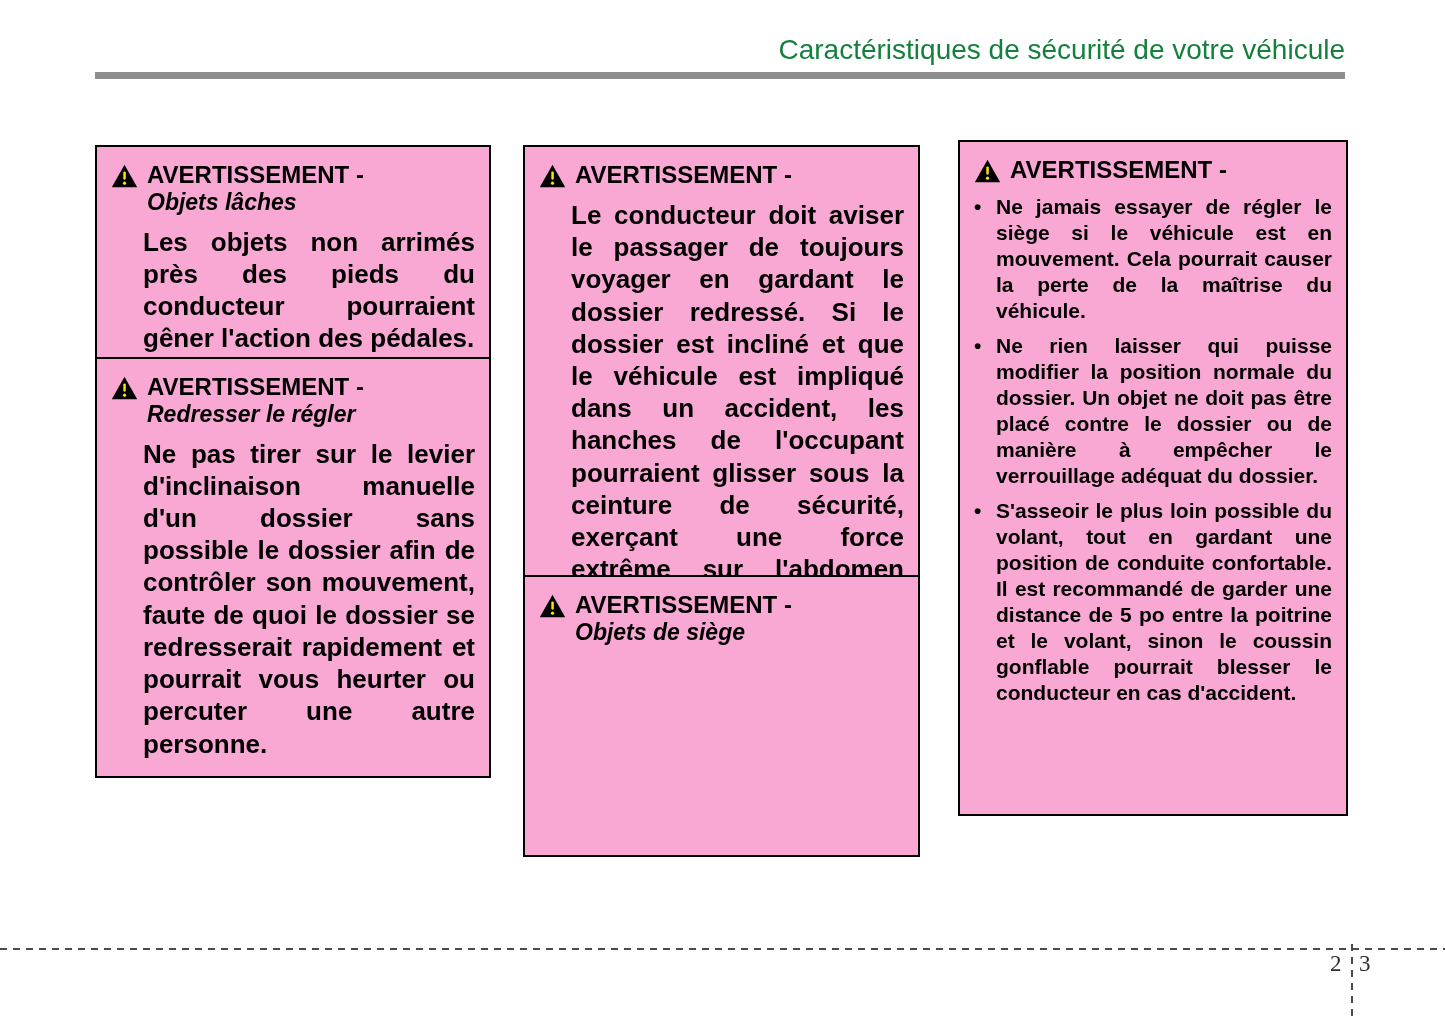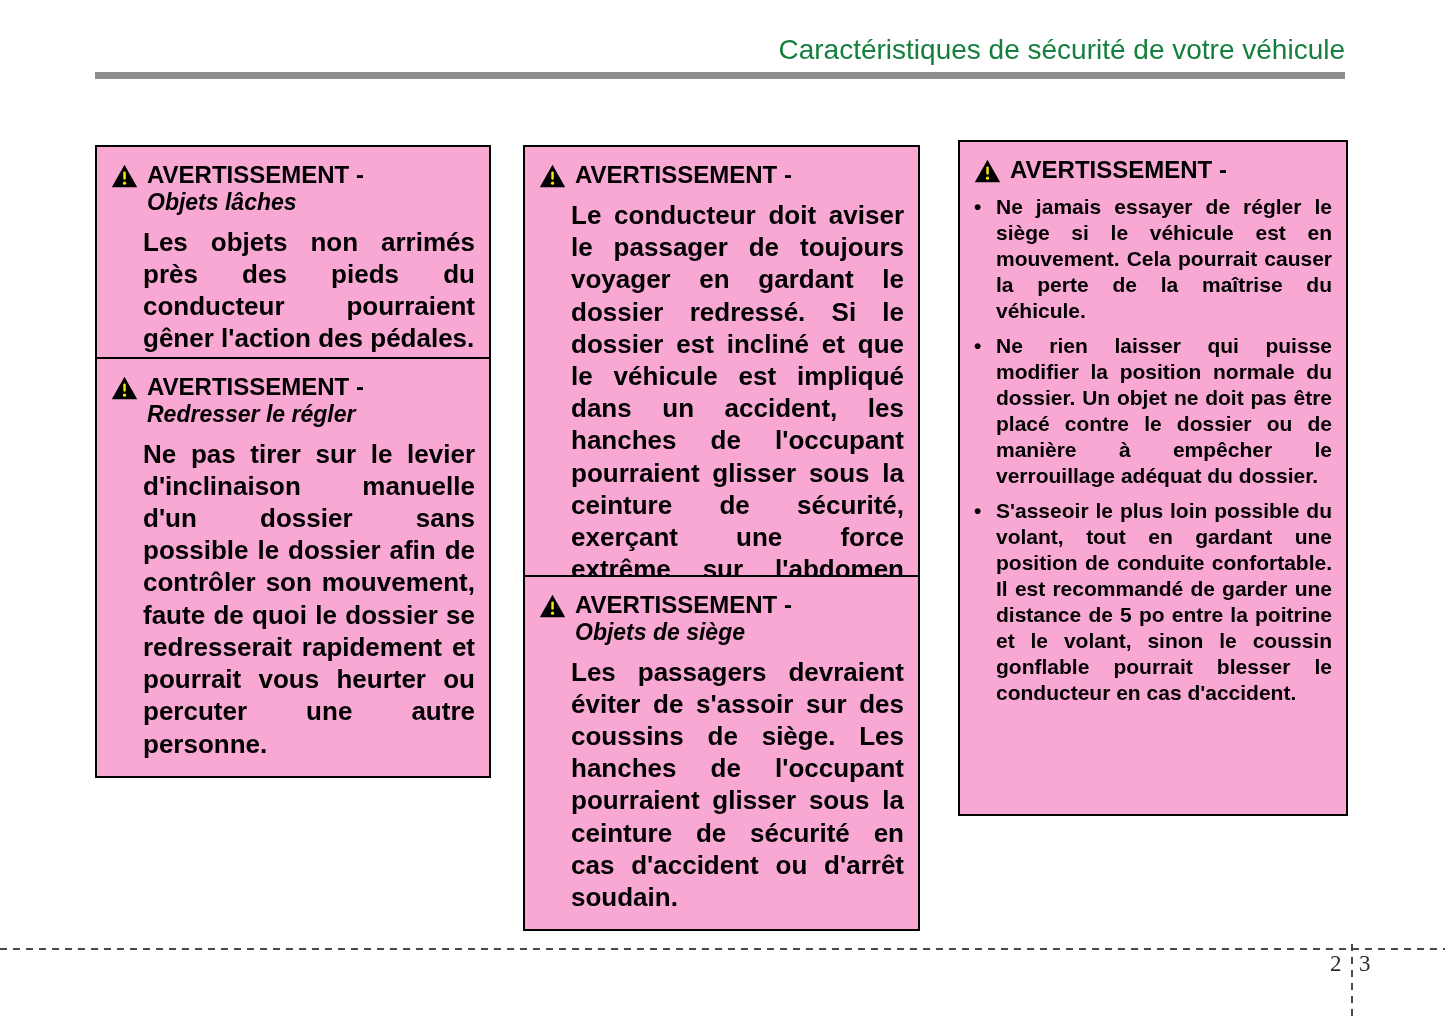--- a/index.html
+++ b/index.html
@@ -160,7 +160,6 @@
         <div class="wsub">Objets de siège</div>
       </div>
     </div>
-    <div class="wbody">Les passagers devraient éviter de s'assoir sur des coussins de siège. Les hanches de l'occupant pourraient glisser sous la ceinture de sécurité en cas d'accident ou d'arrêt soudain.</div>
   </div>
 
   <div class="wbox" id="box-4">

